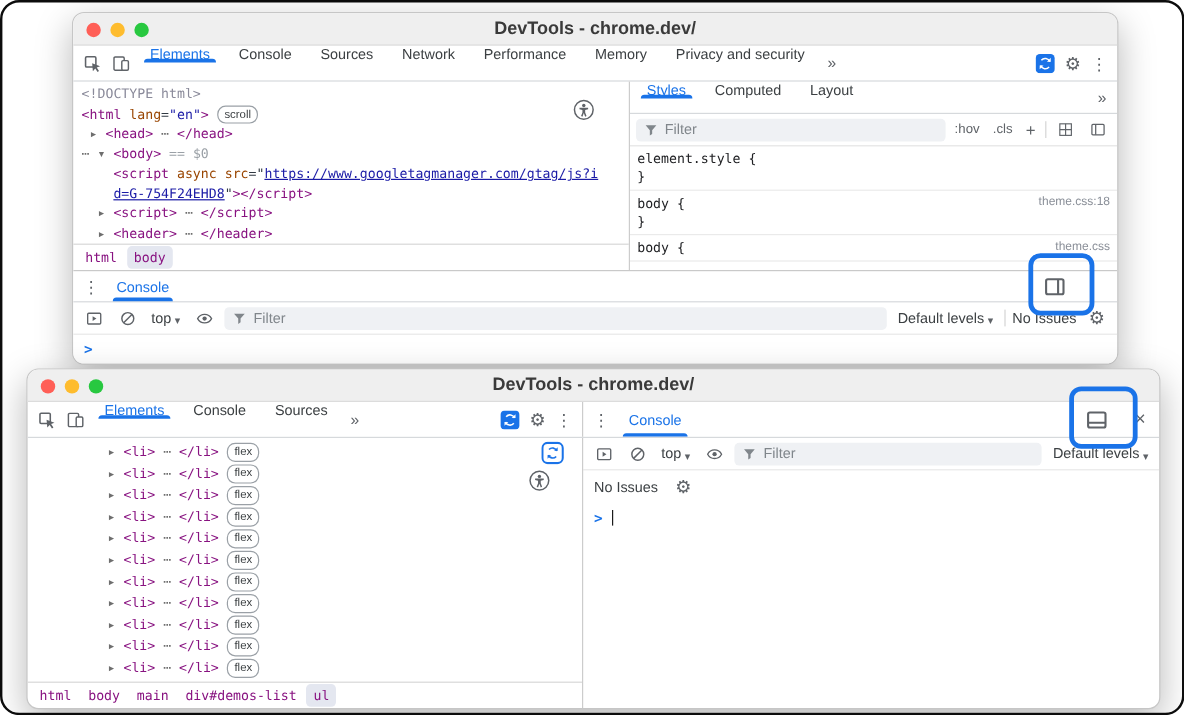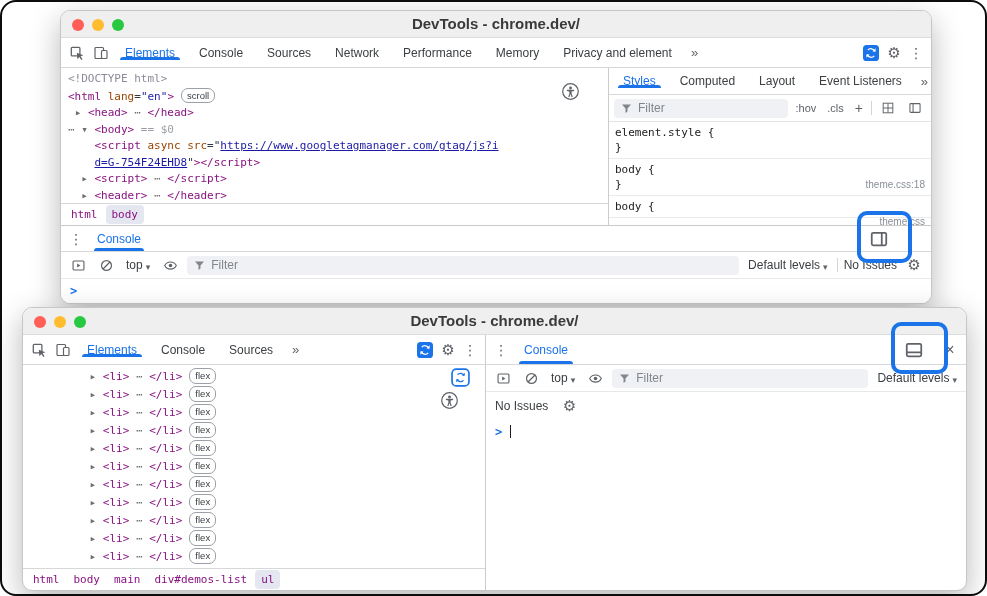--- a/index.html
+++ b/index.html
@@ -23,7 +23,7 @@
 
   .toolbar,.bw-tb-left,.bw-tb-right,.subtabs,.drawer-tabs{display:flex;align-items:stretch;font-size:12px;color:var(--ui-text)}
   .toolbar{flex:0 0 30px;border-bottom:1px solid var(--border);padding:0 4px;overflow:hidden}
-  .tabs-strip{display:flex;align-items:center}
+  .tabs-strip{display:flex;align-items:flex-start}
   .tab{display:flex;align-items:center;padding:0 12px;position:relative;white-space:nowrap;cursor:default}
   .tab.active{color:var(--accent)}
   .tab.active::after{content:"";position:absolute;left:7px;right:7px;bottom:0;height:3px;border-radius:3px 3px 0 0;background:var(--accent)}

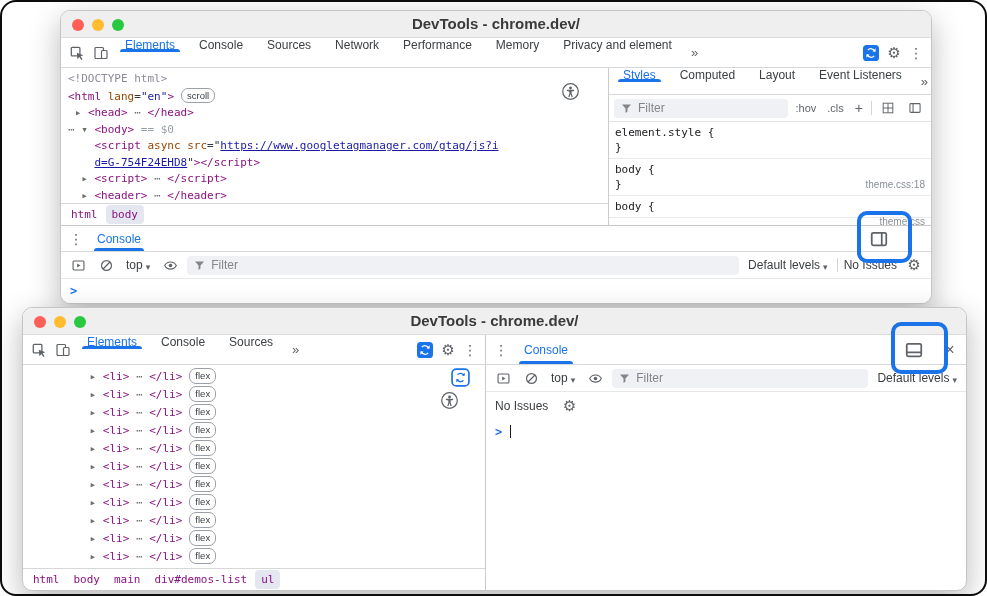--- a/index.html
+++ b/index.html
@@ -140,7 +140,7 @@
           <span class="tab">Network</span>
           <span class="tab">Performance</span>
           <span class="tab">Memory</span>
-          <span class="tab">Privacy and element</span>
+          <span class="tab">Privacy and security</span>
         </nav>
       <span class="chev">»</span>
       <span class="spacer"></span>

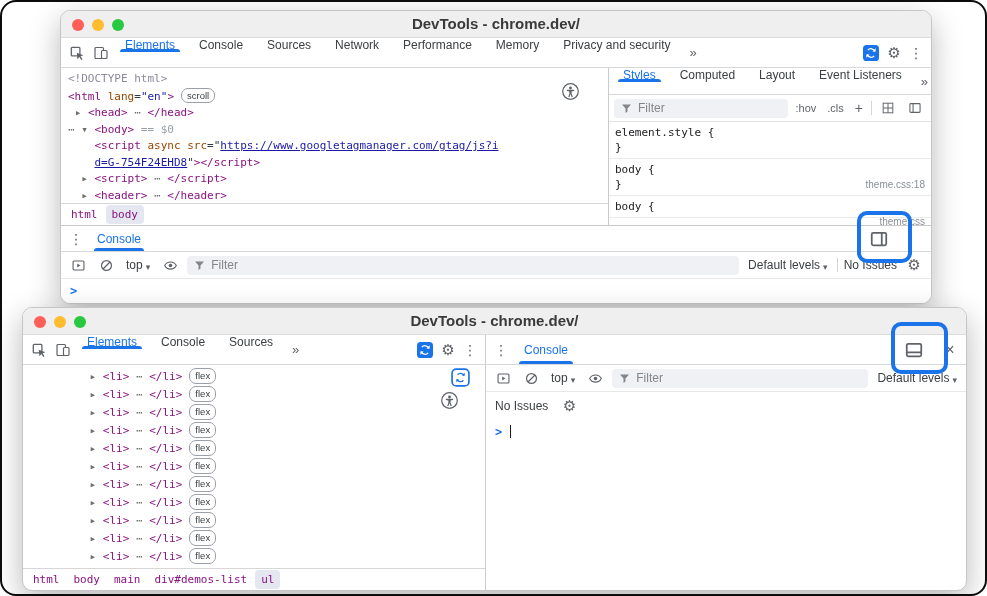--- a/index.html
+++ b/index.html
@@ -40,7 +40,7 @@
 
   
   #win-top .main{flex:1;display:flex;min-height:0}
-  .elements-pane{width:548px;display:flex;flex-direction:column;border-right:1px solid #ccc;position:relative;min-width:0}
+  .elements-pane{width:464px;display:flex;flex-direction:column;border-right:1px solid #ccc;position:relative;min-width:0}
   .dom{flex:1;overflow:hidden;font:11px/16.5px "DejaVu Sans Mono",monospace;padding:3px 0 0 7px;color:#303942;white-space:pre}
   .dom-b{line-height:18px}
   .tk-tag{color:var(--c-tag)} .tk-attr{color:var(--c-attr)} .tk-attrval{color:var(--c-val)}

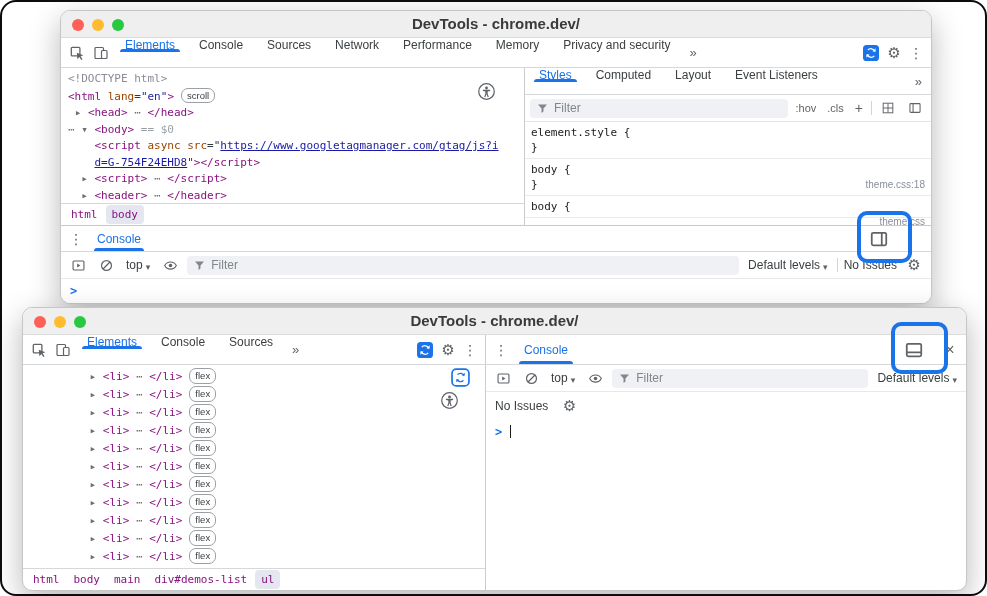--- a/index.html
+++ b/index.html
@@ -183,7 +183,6 @@
               <span class="tab active">Styles</span>
               <span class="tab">Computed</span>
               <span class="tab">Layout</span>
-              <span class="tab">Event Listeners</span>
             </nav>
           <span class="spacer"></span>
           <span class="chev">»</span>

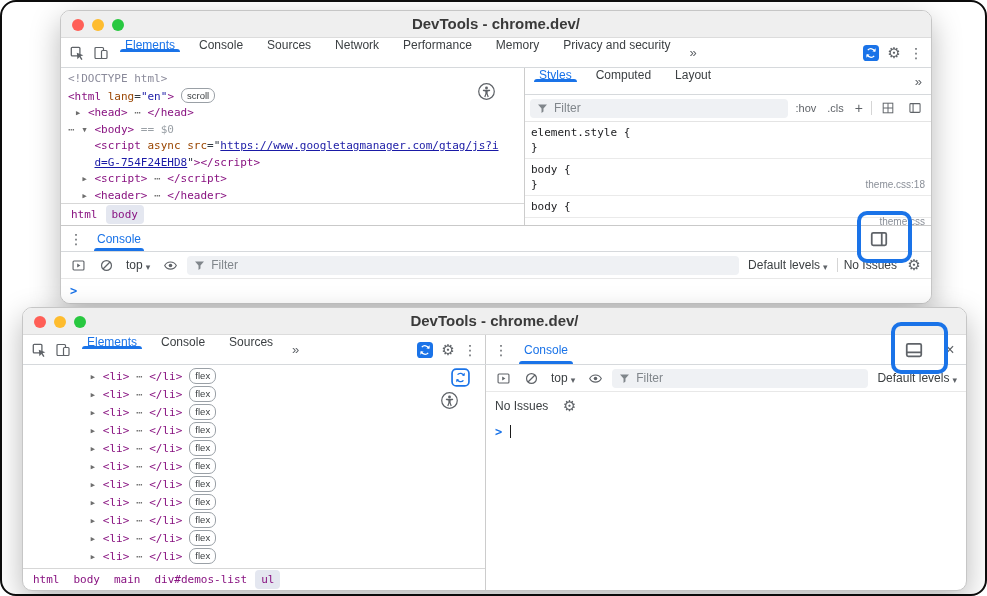--- a/index.html
+++ b/index.html
@@ -66,7 +66,7 @@
   .vsep{width:1px;height:14px;background:#d5d5d5}
   .styles-body{flex:1;overflow:hidden;font:11px/15px "DejaVu Sans Mono",monospace;color:#202124}
   .rule{position:relative;border-bottom:1px solid #eaeaea;padding:3px 6px}
-  .rule .src{position:absolute;top:20px;right:6px;color:#8a8f98;font:10px "Liberation Sans",sans-serif}
+  .rule .src{position:absolute;top:4px;right:6px;color:#8a8f98;font:10px "Liberation Sans",sans-serif}
   .prop{padding-left:14px}
   .pname{color:var(--c-prop)} .pval{color:var(--c-val)}
 

